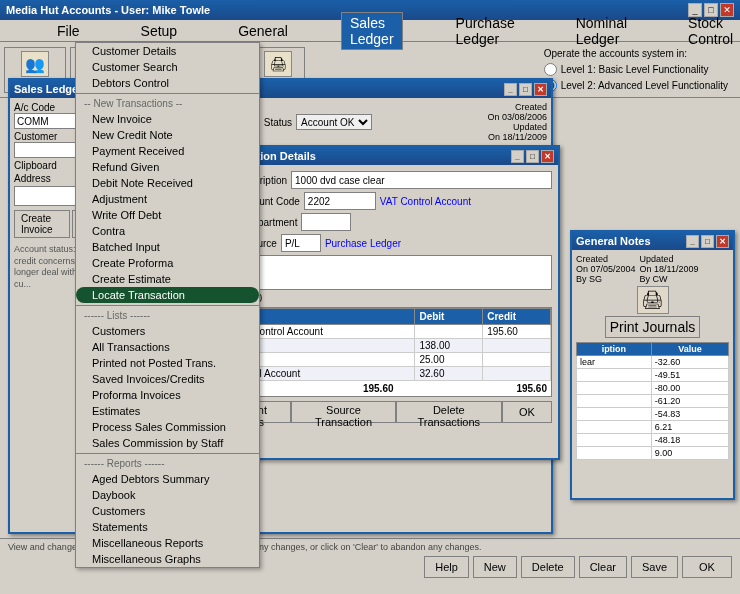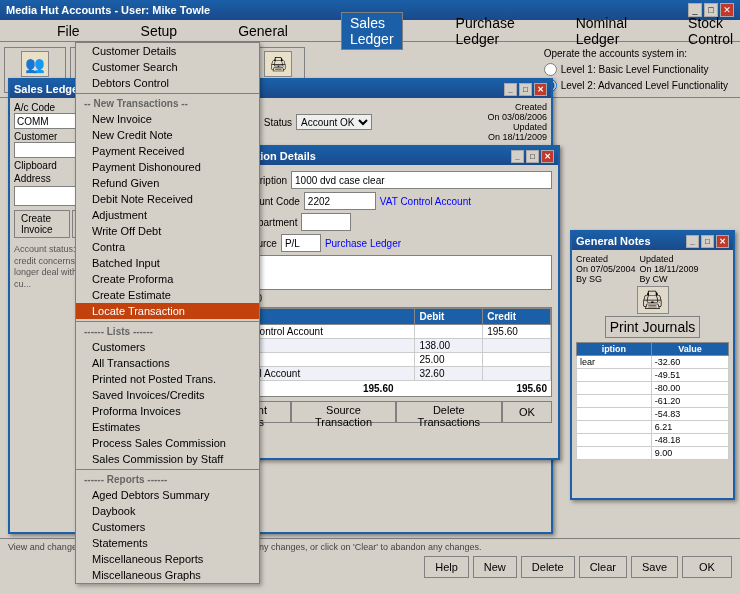--- a/index.html
+++ b/index.html
@@ -44,7 +44,7 @@
     
     .dropdown-menu { position: absolute; left: 75px; top: 42px; width: 185px; background: #d4d0c8; border: 1px solid #808080; z-index: 100; box-shadow: 2px 2px 4px rgba(0,0,0,0.3); }
     .dropdown-item { padding: 2px 16px; cursor: pointer; font-size: 11px; white-space: nowrap; }
-    .dropdown-item.section-header { color: #666; font-weight: bold; padding: 2px 8px; cursor: default; font-size: 10px; }
+    .dropdown-item.section-header { color: #666; font-weight: normal; padding: 2px 8px; cursor: default; font-size: 10px; }
     .dropdown-separator { height: 1px; background: #808080; margin: 2px 0; }
     .dropdown-item.highlighted { background: #c2410c; color: white; }
 

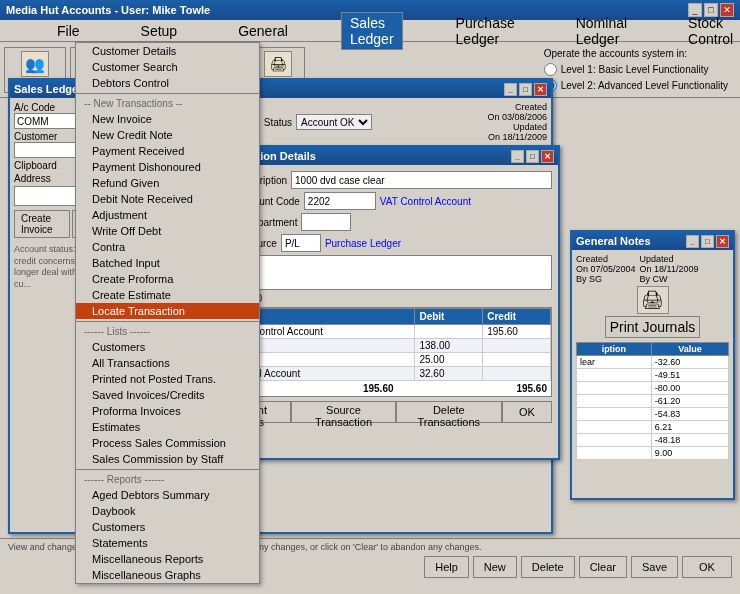--- a/index.html
+++ b/index.html
@@ -489,7 +489,6 @@
   <div class="dropdown-item">New Invoice</div>
   <div class="dropdown-item">New Credit Note</div>
   <div class="dropdown-item">Payment Received</div>
-  <div class="dropdown-item">Payment Dishonoured</div>
   <div class="dropdown-item">Refund Given</div>
   <div class="dropdown-item">Debit Note Received</div>
   <div class="dropdown-item">Adjustment</div>

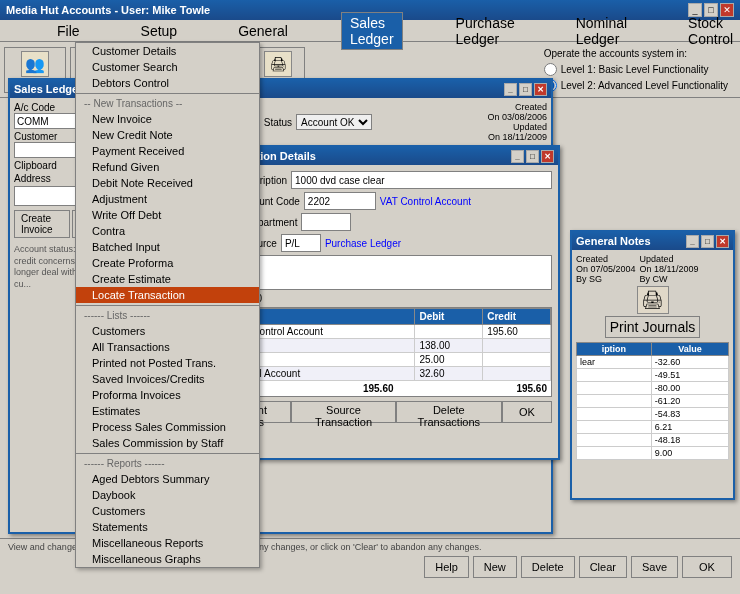--- a/index.html
+++ b/index.html
@@ -46,7 +46,7 @@
     .dropdown-item { padding: 2px 16px; cursor: pointer; font-size: 11px; white-space: nowrap; }
     .dropdown-item.section-header { color: #666; font-weight: normal; padding: 2px 8px; cursor: default; font-size: 10px; }
     .dropdown-separator { height: 1px; background: #808080; margin: 2px 0; }
-    .dropdown-item.highlighted { background: #c2410c; color: white; }
+    .dropdown-item.highlighted { background: #14532d; color: white; border-radius: 8px; }
 
     
     .data-table { width: 100%; border-collapse: collapse; font-size: 10px; }

